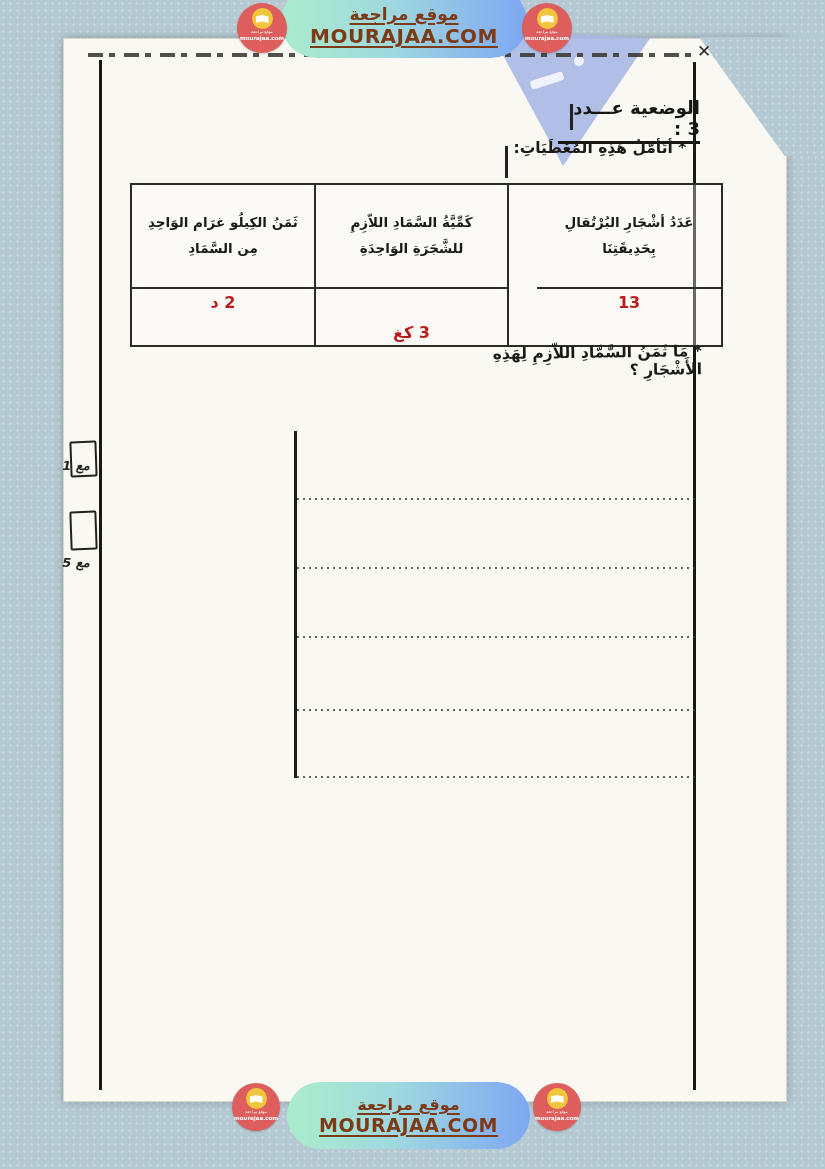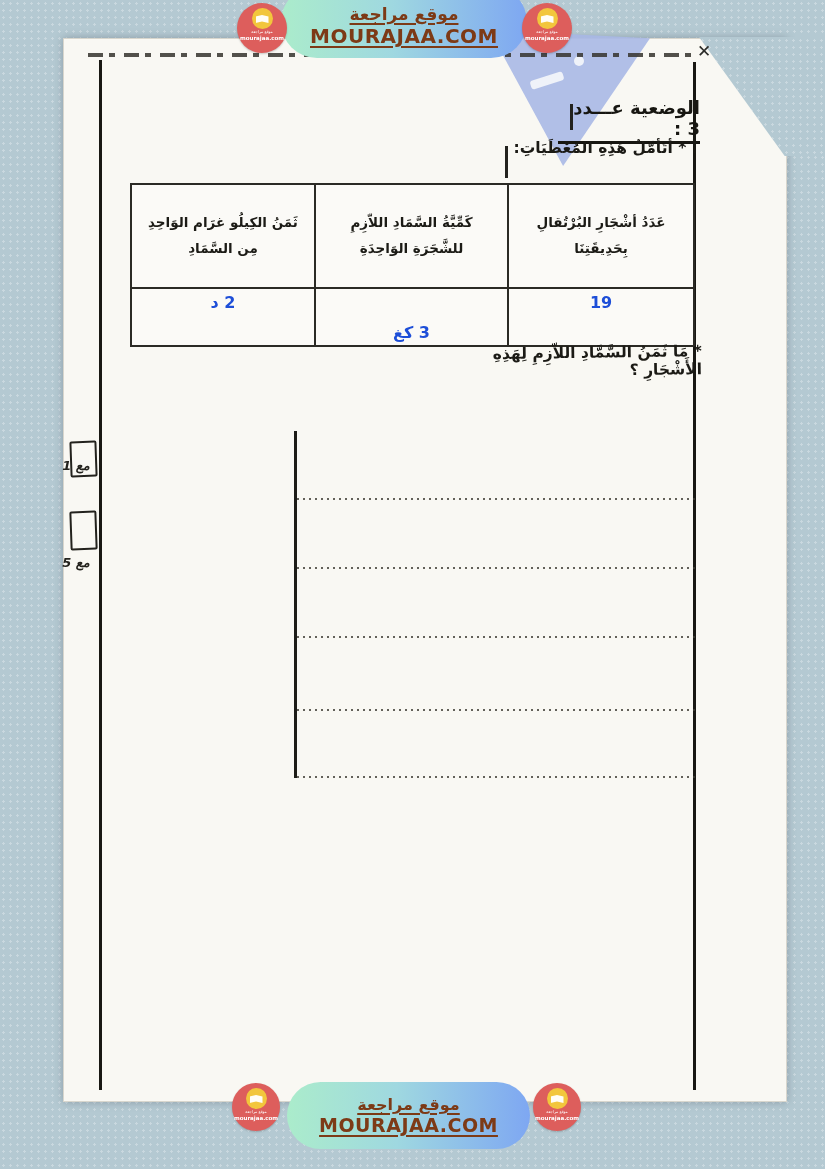--- a/index.html
+++ b/index.html
@@ -68,7 +68,7 @@
   }
   .data-table .col{display:flex;flex-direction:column;}
   .data-table .col + .col{border-left:none;border-right:2px solid #2b2a25;}
-  .data-table .c0{width:184px;}
+  .data-table .c0{width:184px;margin-left:28px;}
   .data-table .c1{width:191px;gap:30px;}
   .data-table .c2{width:182px;}
   .data-table .th{

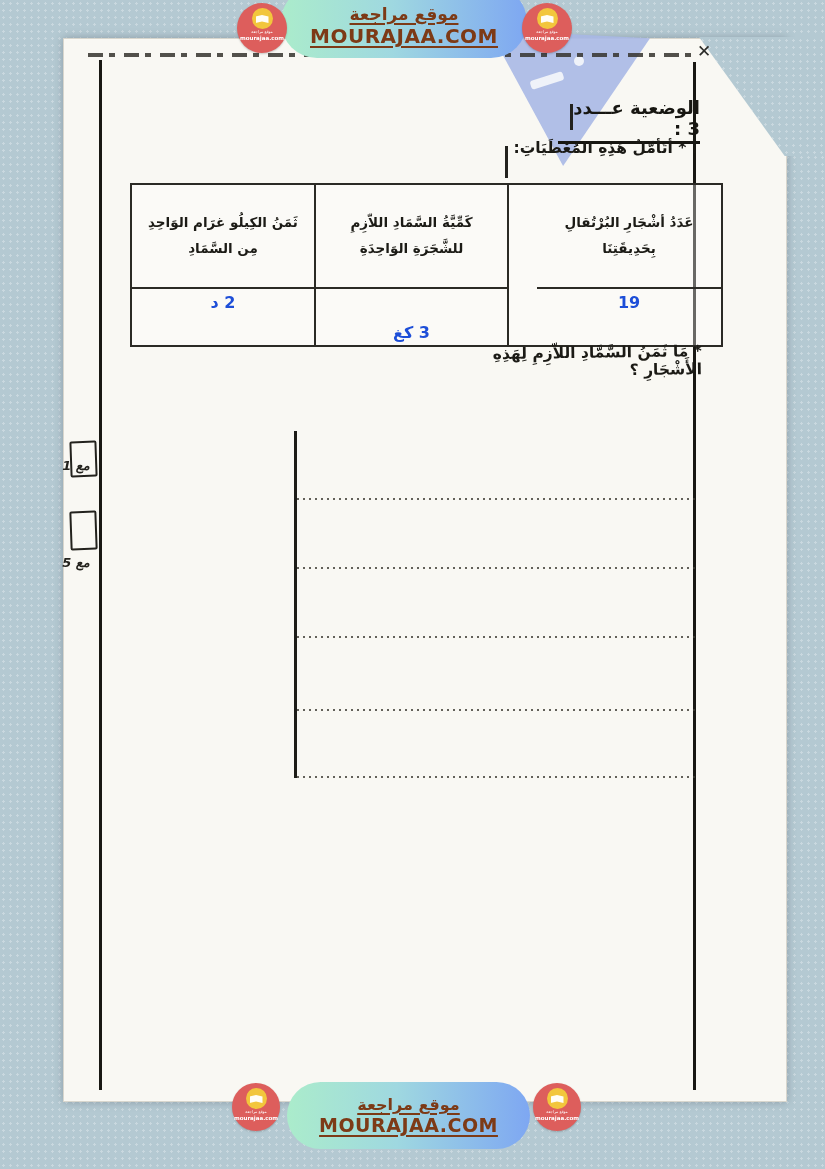--- a/index.html
+++ b/index.html
@@ -79,7 +79,7 @@
   }
   .data-table .td{
     height:26px;display:flex;align-items:center;justify-content:center;
-    font-size:16px;font-weight:bold;color:#1d4ed8;
+    font-size:16px;font-weight:bold;color:#b91c1c;
   }
   .doc-question{
     position:absolute;left:430px;top:344px;width:272px;z-index:4;

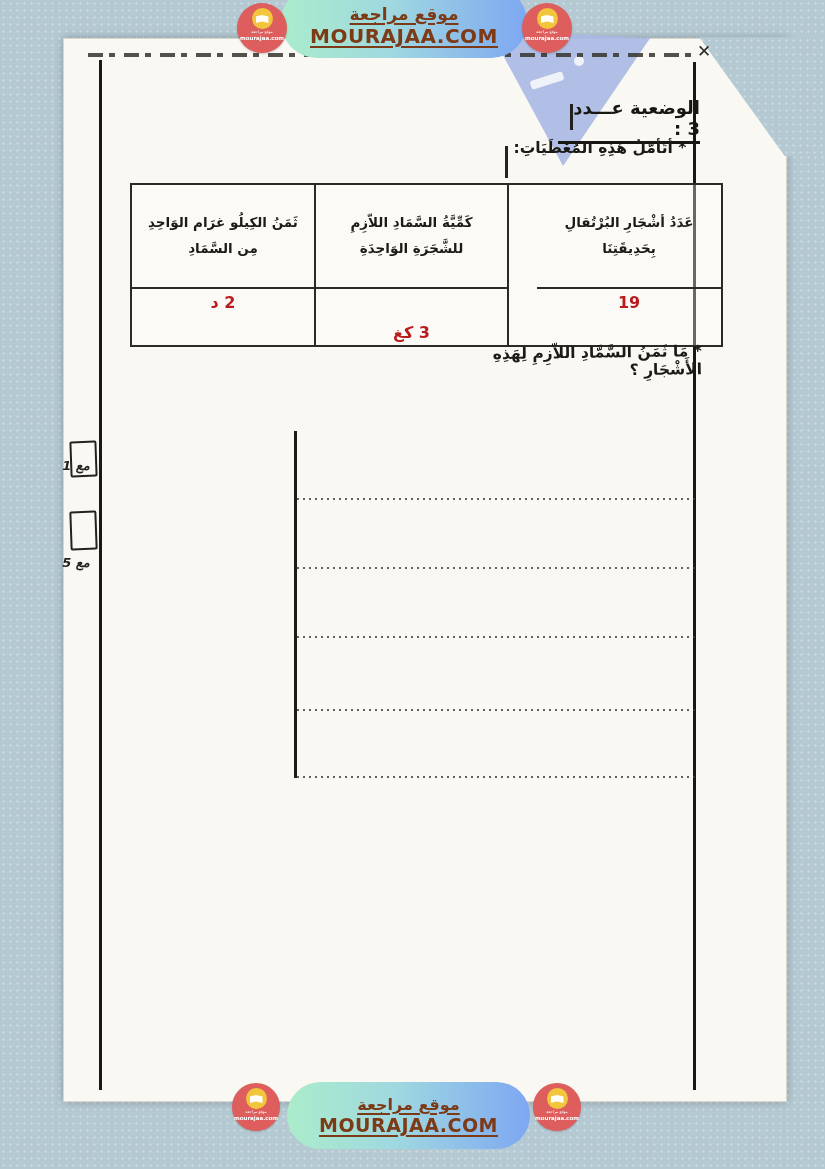--- a/index.html
+++ b/index.html
@@ -172,7 +172,7 @@
 <div class="data-table" dir="rtl">
   <div class="col c0">
     <div class="th">عَدَدُ أشْجَارِ البُرْتُقالِ بِحَدِيقَتِنَا</div>
-    <div class="td">19</div>
+    <div class="td">13</div>
   </div>
   <div class="col c1">
     <div class="th">كَمِّيَّةُ السَّمَادِ اللاّزِمِ للشَّجَرَةِ الوَاحِدَةِ</div>

